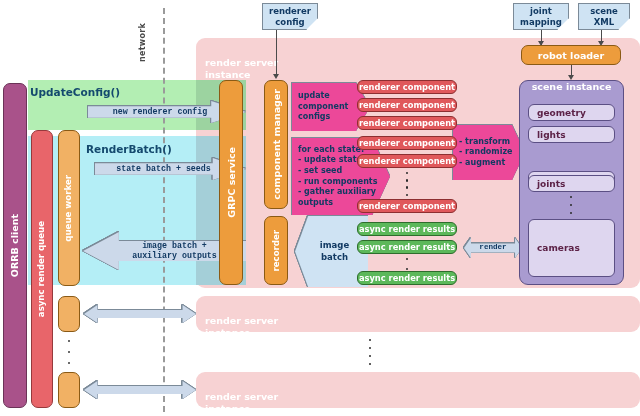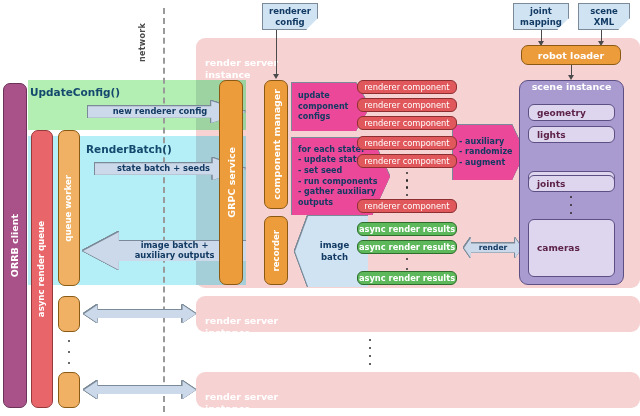--- a/index.html
+++ b/index.html
@@ -113,7 +113,7 @@
     background:#e0585b;
     border:1.2px solid #8d2f31;
     border-radius:6px;
-    color:#ffffff;font-weight:normal;font-size:8.3px;
+    color:#ffffff;font-weight:bold;font-size:8.3px;
     display:flex;align-items:center;justify-content:center;
   }
   .comp-green{

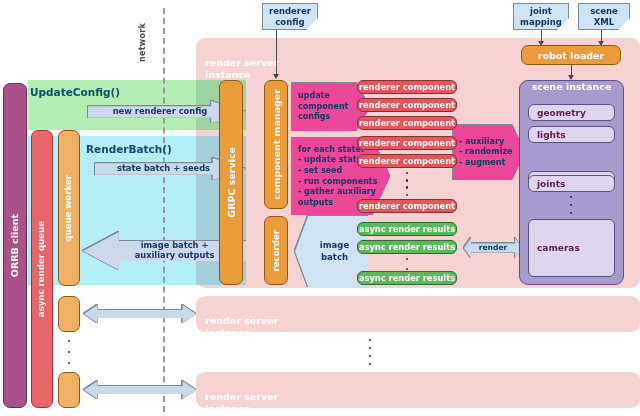--- a/index.html
+++ b/index.html
@@ -148,6 +148,7 @@
     background:#ccd9ea;
     filter:drop-shadow(0.7px 0 0 #5b6a7c) drop-shadow(-0.7px 0 0 #5b6a7c)
            drop-shadow(0 0.7px 0 #5b6a7c) drop-shadow(0 -0.7px 0 #5b6a7c);
+    font-family:Liberation Mono, monospace;
   }
   .arrow-label{
     color:#123a63;font-weight:bold;font-size:8.3px;

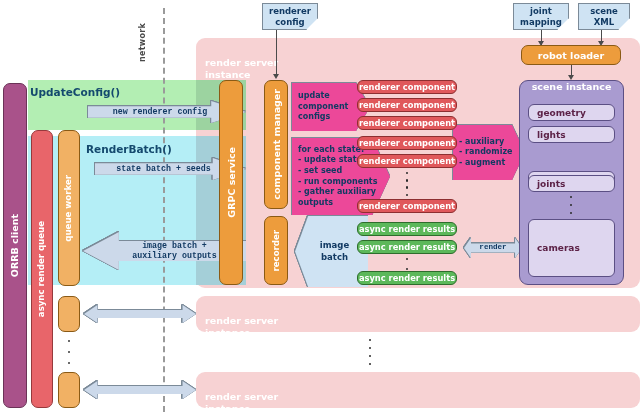--- a/index.html
+++ b/index.html
@@ -301,7 +301,7 @@
 
   <div class="abs penta-wrap" style="left:453px;top:125px;width:60px;height:45px;">
     <div class="callout penta-right" style="width:100%;height:100%;">
-      <span>- auxiliary
+      <span>- transform
 - randomize
 - augment</span>
     </div>

